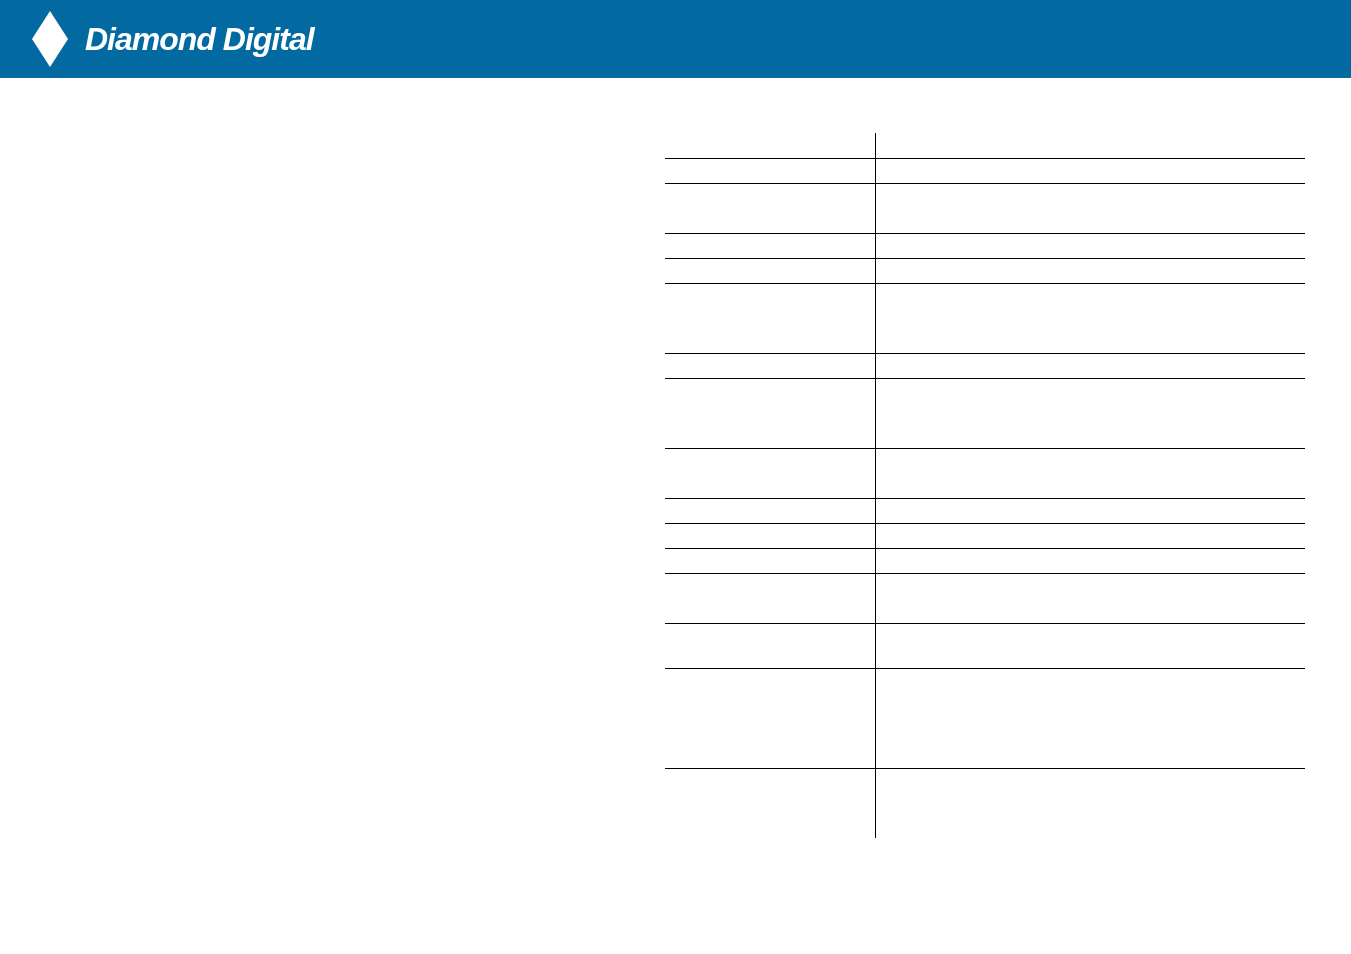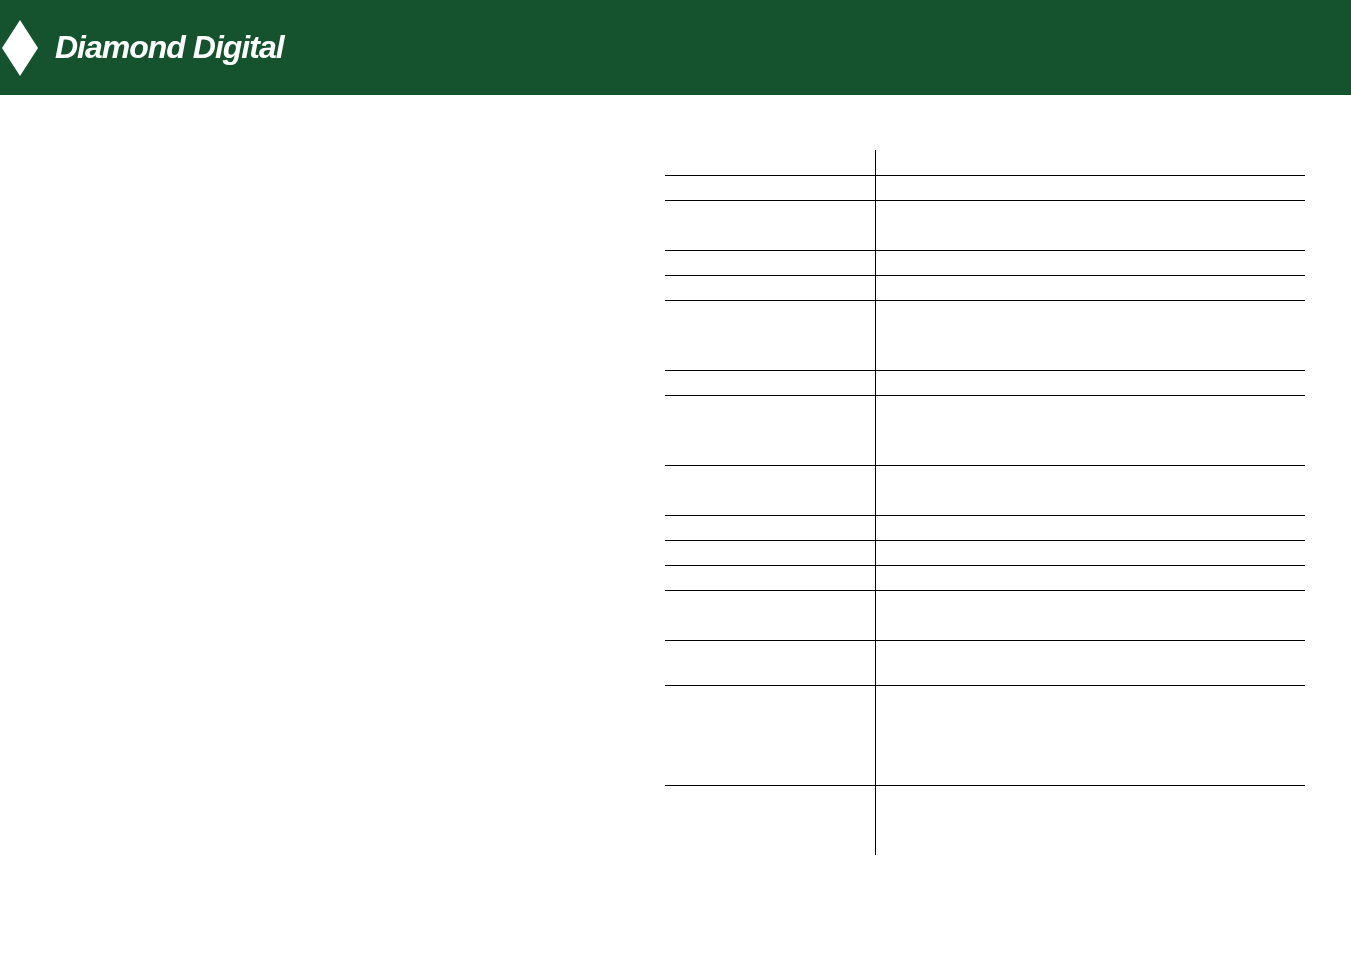--- a/index.html
+++ b/index.html
@@ -4,7 +4,7 @@
   <style>
     * { margin: 0; padding: 0; box-sizing: border-box; }
     body { width: 1351px; height: 954px; background: #fff; font-family: Arial, Helvetica, sans-serif; }
-    .header { background: #14532d; height: 95px; display: flex; align-items: center; }
+    .header { background: #0369a1; height: 78px; display: flex; align-items: center; padding-left: 30px; }
     .diamond-svg { width: 40px; height: 60px; margin-right: 15px; }
     .brand { color: #fff; font-size: 32px; font-style: italic; font-weight: bold; letter-spacing: -1px; }
     .content { width: 640px; margin-left: 665px; margin-top: 55px; }

